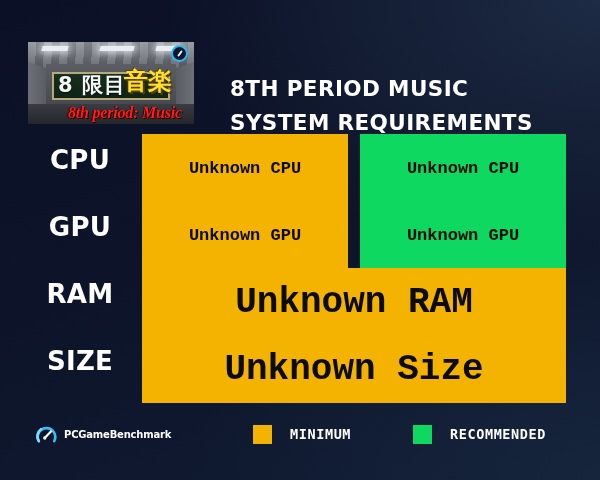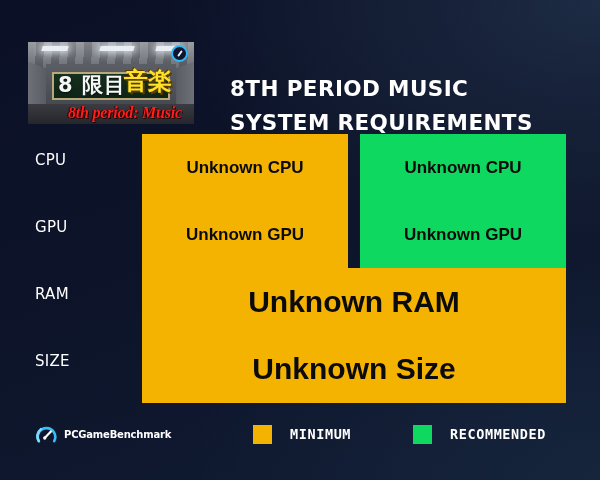--- a/index.html
+++ b/index.html
@@ -143,10 +143,11 @@
     width: 90px;
     color: #ffffff;
     font-family: "DejaVu Sans", sans-serif;
-    font-weight: 400;
-    font-size: 15px;
+    font-weight: 700;
+    font-size: 26px;
     line-height: 52px;
     letter-spacing: 0.3px;
+    text-align: center;
   }
   .bars {
     position: absolute;

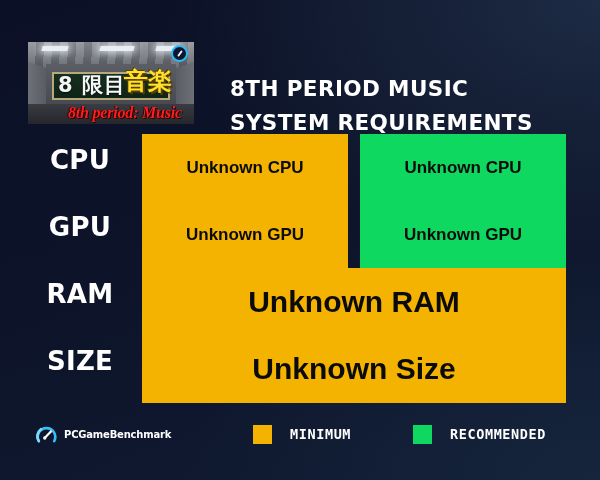--- a/index.html
+++ b/index.html
@@ -162,7 +162,7 @@
     align-items: center;
     justify-content: center;
     color: #0b0b0b;
-    font-family: Liberation Sans, sans-serif;
+    font-family: Liberation Mono, monospace;
     font-weight: 700;
     box-sizing: border-box;
     overflow: hidden;

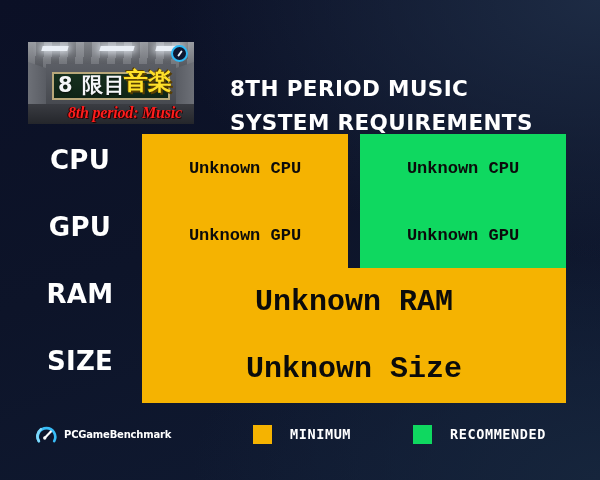--- a/index.html
+++ b/index.html
@@ -172,7 +172,7 @@
   .bar.min  { background: #f5b301; }
   .bar.rec  { background: #0fd860; }
   .bar.half { width: 50%; font-size: 17px; }
-  .bar.full { width: 100%; font-size: 30px; text-align: center; }
+  .bar.full { width: 100%; font-size: 36px; text-align: center; }
 
   #row-cpu  { top: 134px; }
   #row-gpu  { top: 201px; }

